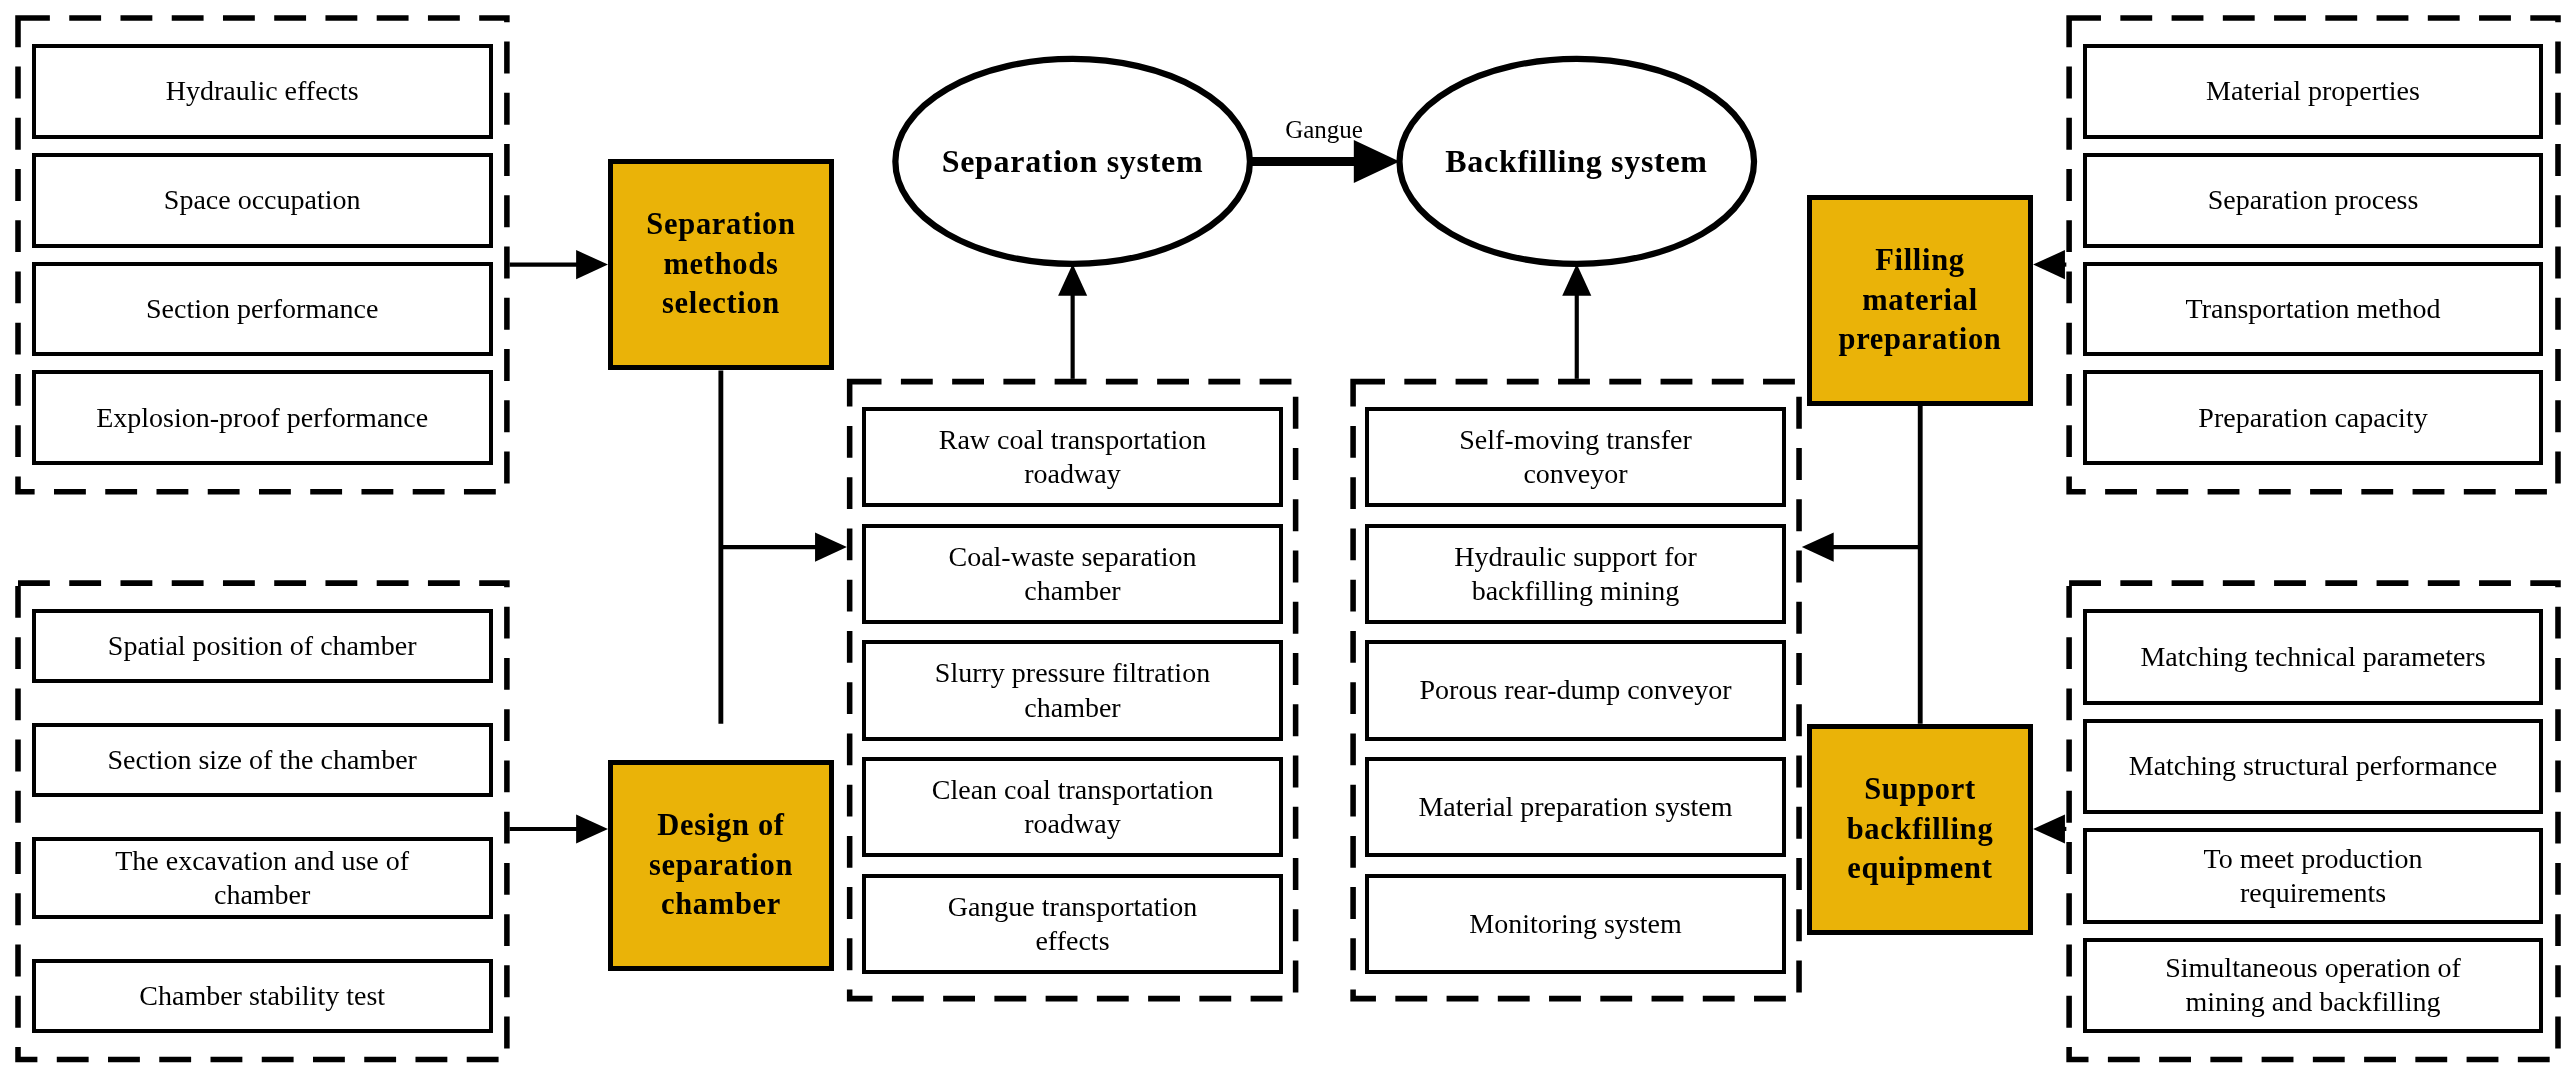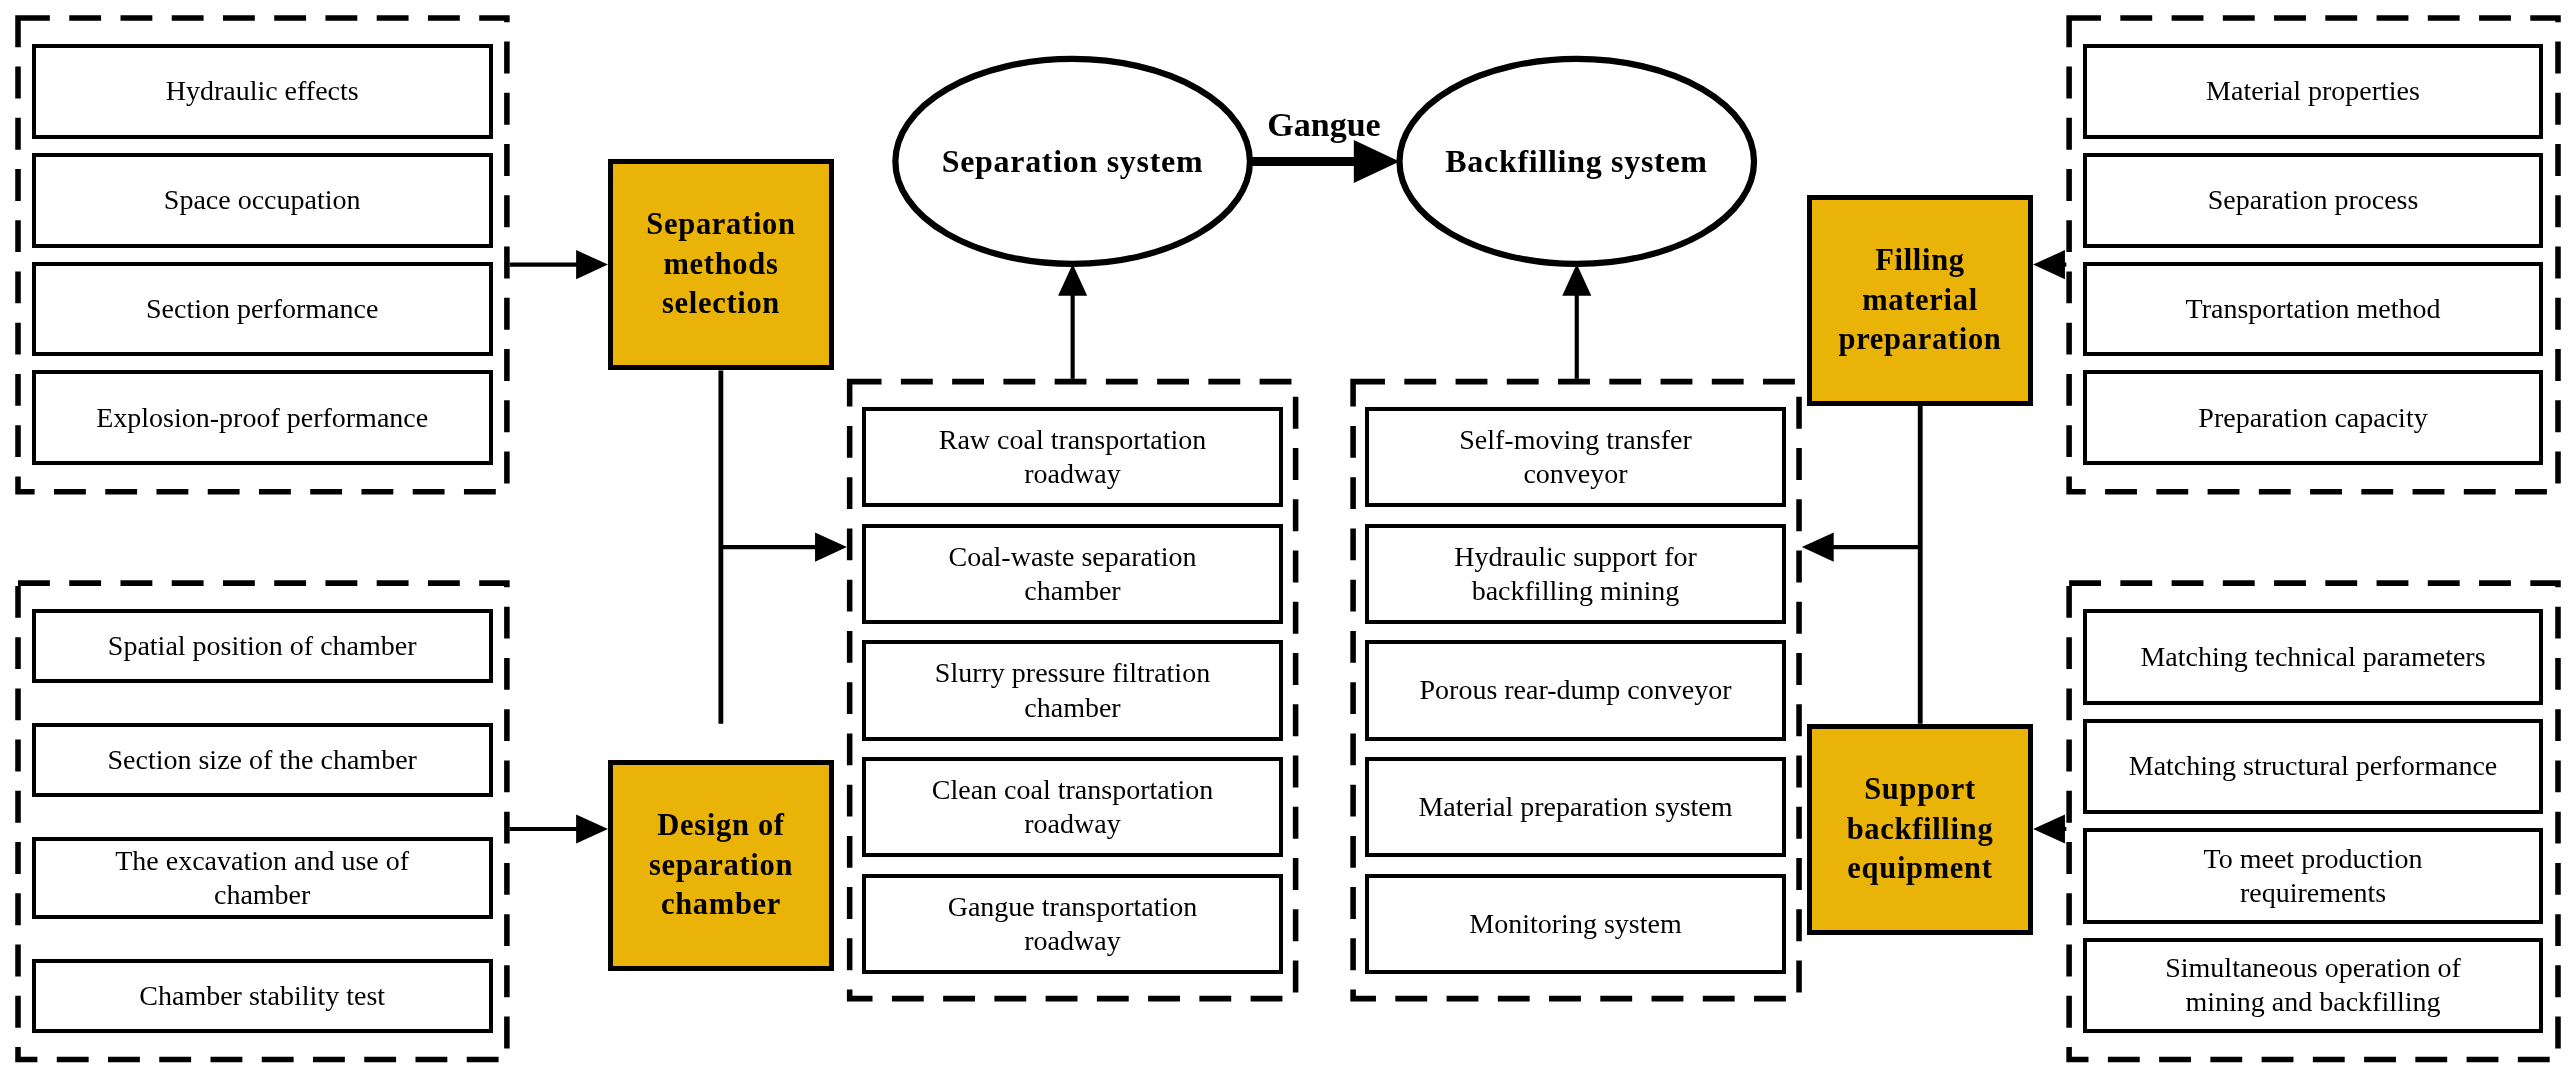--- a/index.html
+++ b/index.html
@@ -73,8 +73,8 @@
     display: flex;
     align-items: flex-end;
     justify-content: center;
-    font-size: 34px;
-    font-weight: bold;
+    font-size: 25px;
+    font-weight: normal;
   }
 </style>
 </head>

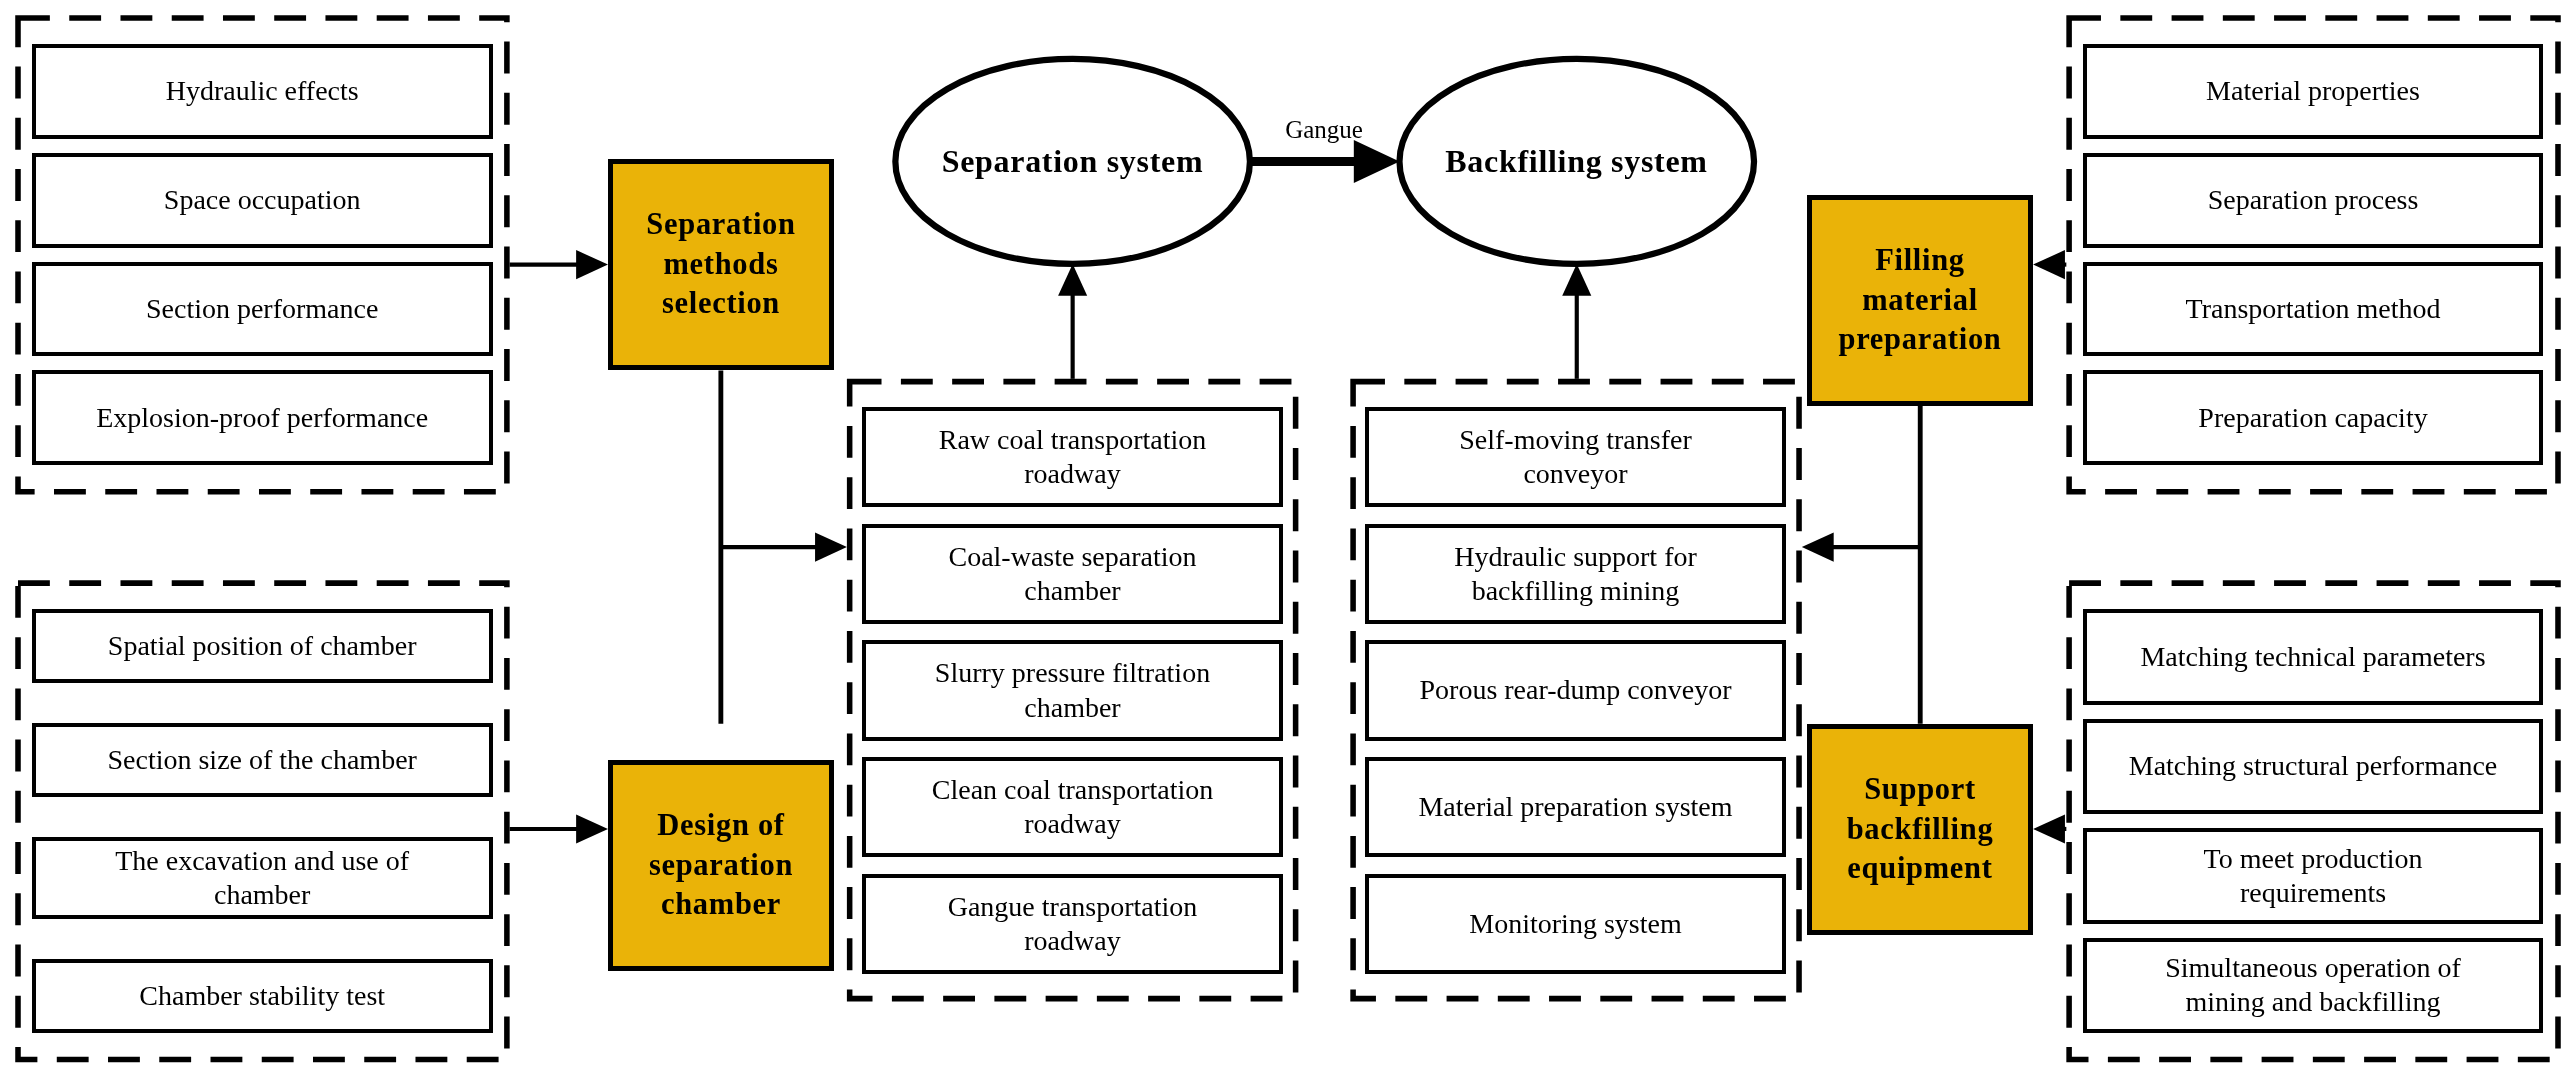--- a/index.html
+++ b/index.html
@@ -169,7 +169,7 @@
     <div class="item">Clean coal transportation
 roadway</div>
     <div class="item">Gangue transportation
-roadway</div>
+effects</div>
   </div>
 
   <div class="group center" style="left:1350px; top:379px; width:451px; height:623px;">

